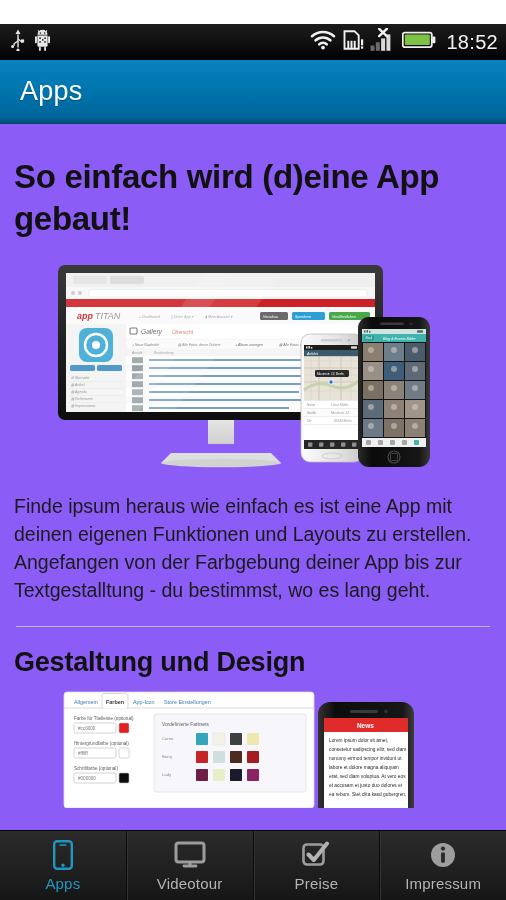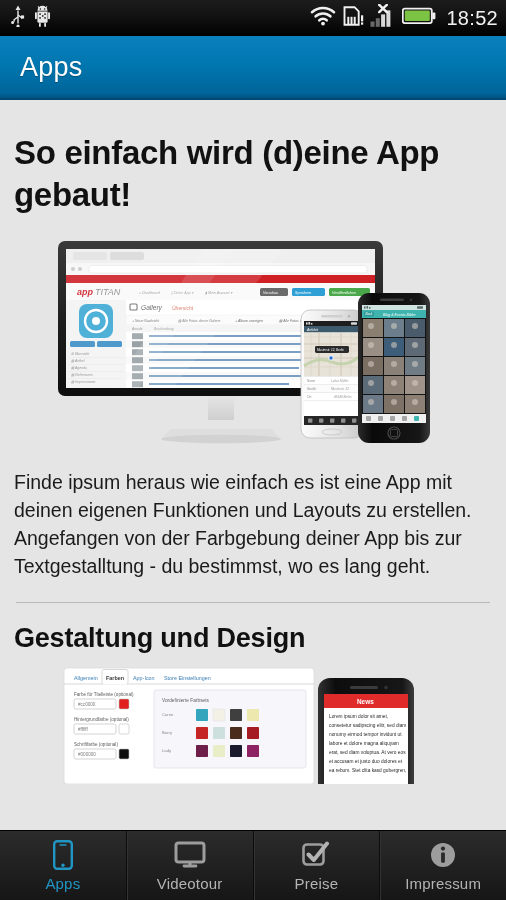--- a/index.html
+++ b/index.html
@@ -30,6 +30,7 @@
     align-items: center;
     padding: 0 8px 0 10px;
     position: relative;
+    margin-top: 24px;
   }
   .status-left { display: flex; align-items: center; gap: 9px; }
   .status-right {

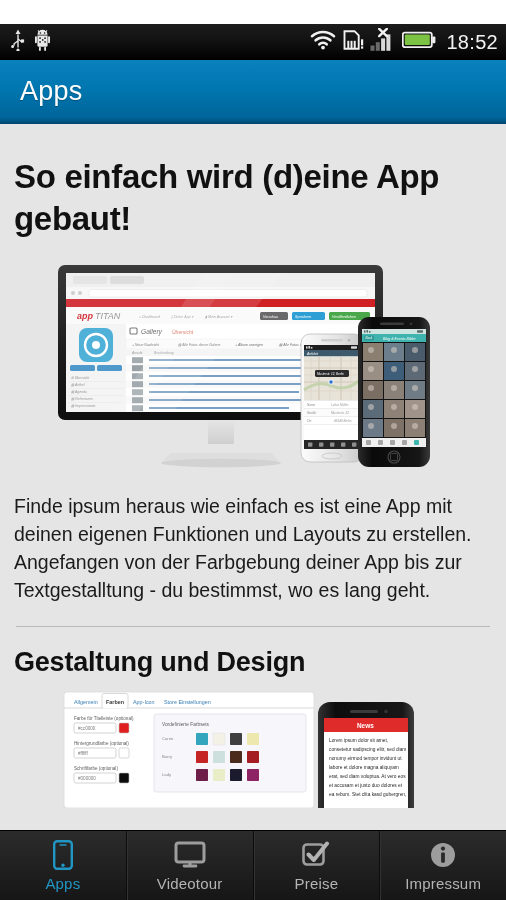--- a/index.html
+++ b/index.html
@@ -72,7 +72,7 @@
     flex: 1 1 auto;
     overflow: hidden;
     padding: 0 14px;
-    background: #e5e5e5;
+    background: #8b5cf6;
     position: relative;
   }
 

